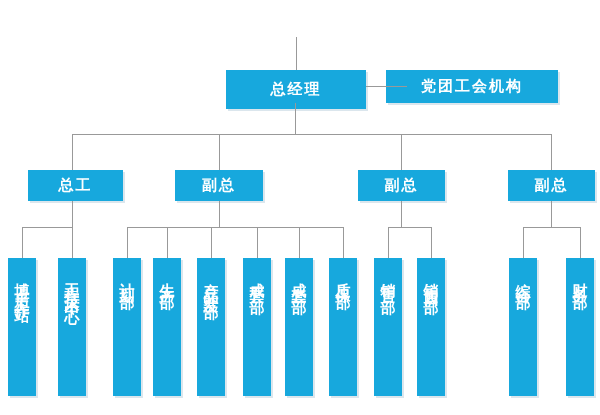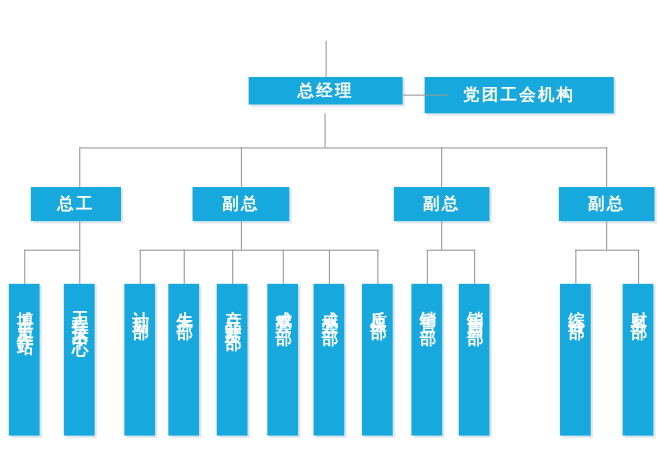--- a/index.html
+++ b/index.html
@@ -61,7 +61,7 @@
 <div id="canvas">
 
 
-  <div class="box" style="left:226px; top:70px; width:140px; height:25px;">总经理</div>
+  <div class="box" style="left:226px; top:70px; width:140px; height:39px;">总经理</div>
   <div class="box" style="left:386px; top:70px; width:172px; height:33px;">党团工会机构</div>
 
   <div class="box" style="left:28px; top:170px; width:82px; height:31px;">总工</div>

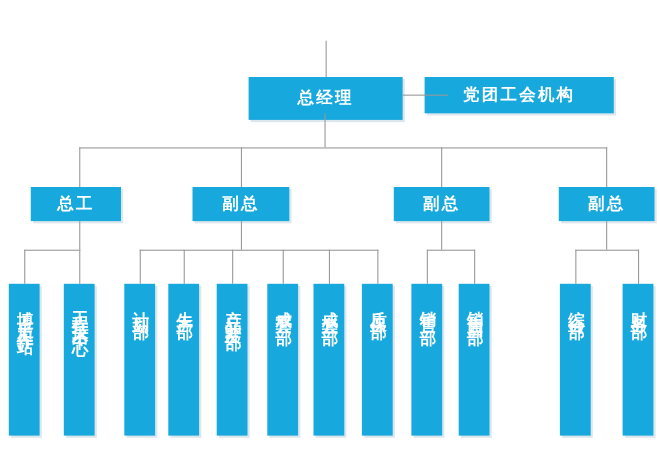--- a/index.html
+++ b/index.html
@@ -64,7 +64,7 @@
   <div class="box" style="left:226px; top:70px; width:140px; height:39px;">总经理</div>
   <div class="box" style="left:386px; top:70px; width:172px; height:33px;">党团工会机构</div>
 
-  <div class="box" style="left:28px; top:170px; width:82px; height:31px;">总工</div>
+  <div class="box" style="left:28px; top:170px; width:95px; height:31px;">总工</div>
   <div class="box" style="left:175px; top:170px; width:88px; height:31px;">副总</div>
   <div class="box" style="left:358px; top:170px; width:87px; height:31px;">副总</div>
   <div class="box" style="left:508px; top:170px; width:87px; height:31px;">副总</div>

